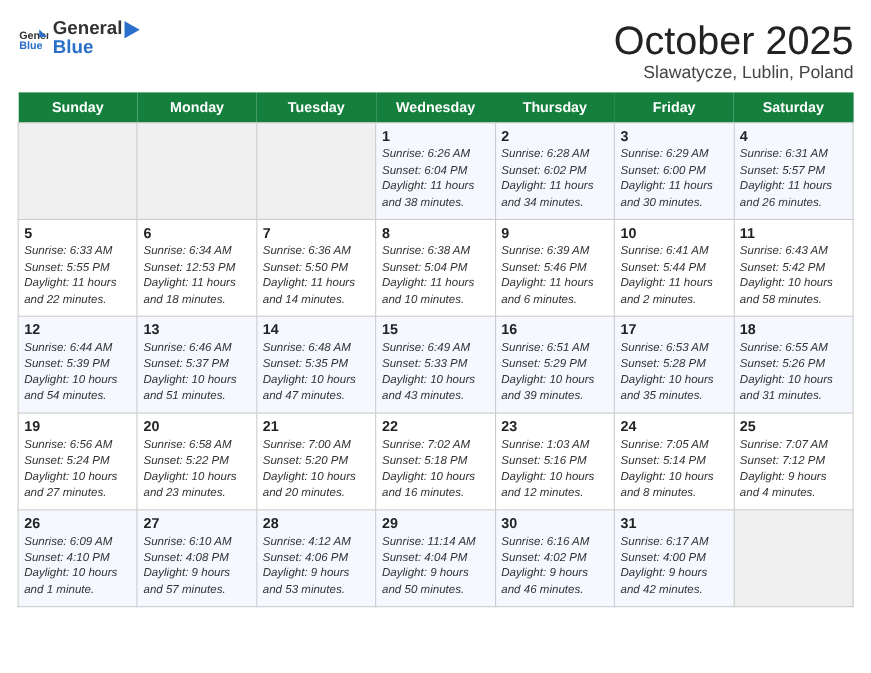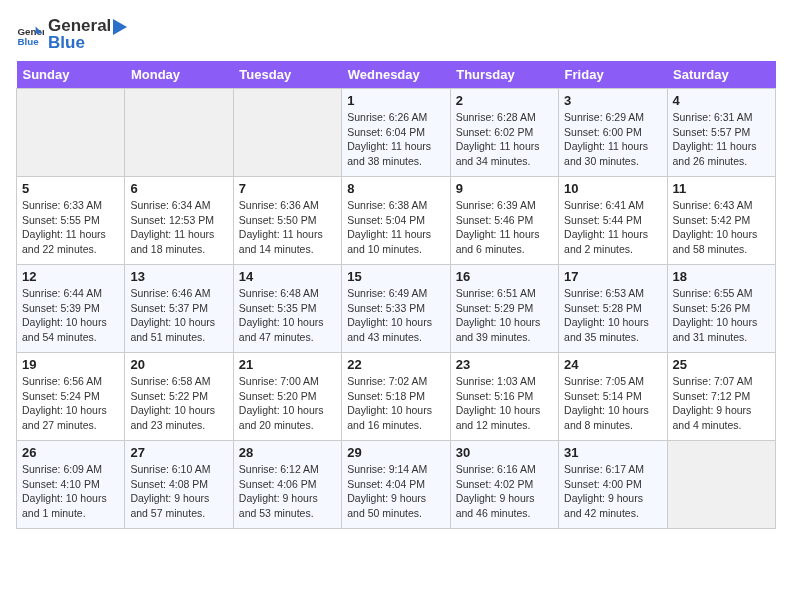--- a/index.html
+++ b/index.html
@@ -99,6 +99,10 @@
       <div style="font-size:17px;font-weight:bold;color:#2a6fc9;margin-top:-4px;">Blue</div>
     </div>
   </div>
+  <div class="title-area">
+    <div class="month-title">October 2025</div>
+    <div class="location-title">Slawatycze, Lublin, Poland</div>
+  </div>
 </div>
 
 <table>

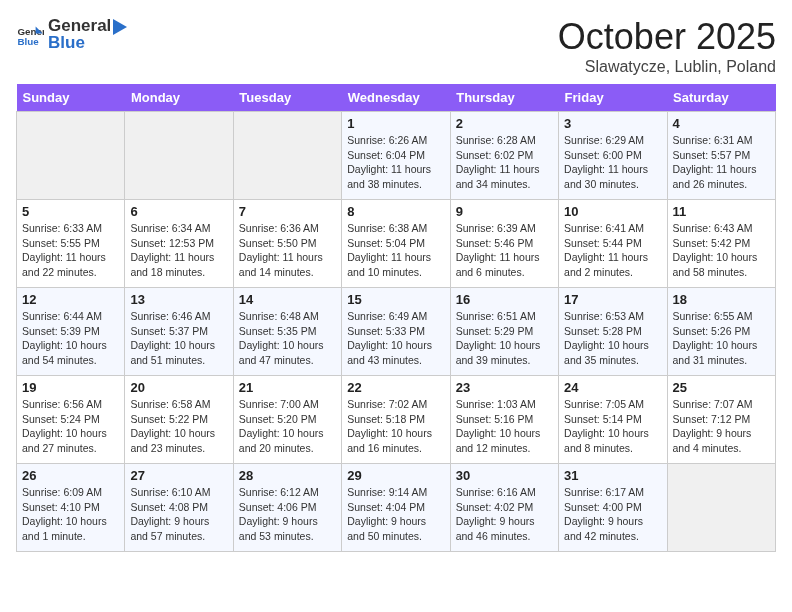--- a/index.html
+++ b/index.html
@@ -43,9 +43,9 @@
       table-layout: fixed;
     }
     thead tr th {
-      background-color: #8b5cf6;
+      background-color: #15803d;
       color: #fff;
-      text-align: left;
+      text-align: center;
       padding: 6px 6px;
       font-size: 13px;
       font-weight: bold;

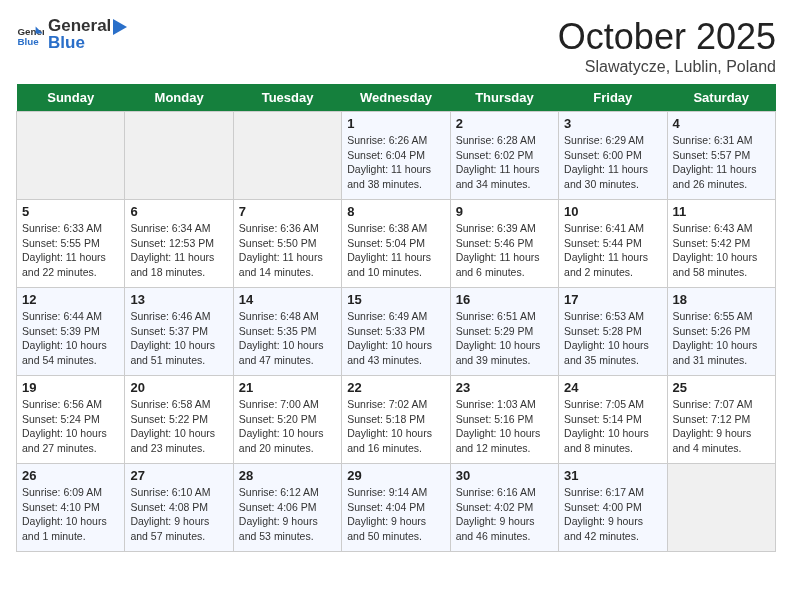--- a/index.html
+++ b/index.html
@@ -68,6 +68,7 @@
       font-size: 10.5px;
       line-height: 1.4;
       color: #333;
+      font-style: italic;
     }
     tbody tr:nth-child(odd) td {
       background-color: #f5f8ff;

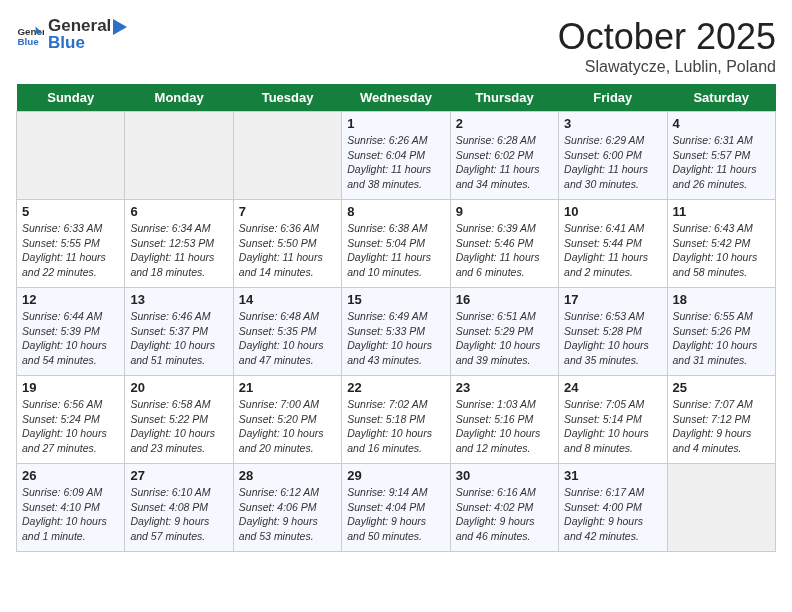--- a/index.html
+++ b/index.html
@@ -350,7 +350,7 @@
         <td>
           <div class="day-num">28</div>
           <div class="day-info">
-            <div>Sunrise: 6:12 AM</div>
+            <div>Sunrise: 4:12 AM</div>
             <div>Sunset: 4:06 PM</div>
             <div>Daylight: 9 hours and 53 minutes.</div>
           </div>

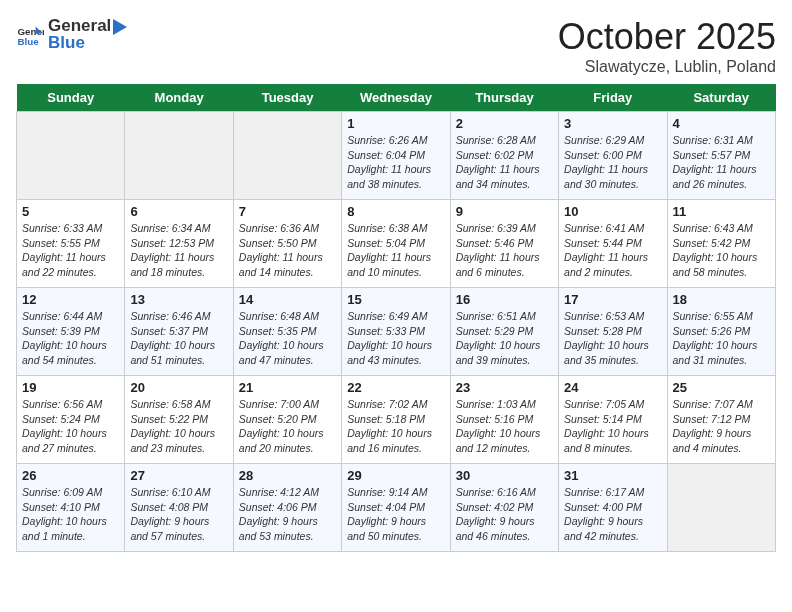--- a/index.html
+++ b/index.html
@@ -358,7 +358,7 @@
         <td>
           <div class="day-num">29</div>
           <div class="day-info">
-            <div>Sunrise: 9:14 AM</div>
+            <div>Sunrise: 11:14 AM</div>
             <div>Sunset: 4:04 PM</div>
             <div>Daylight: 9 hours and 50 minutes.</div>
           </div>

